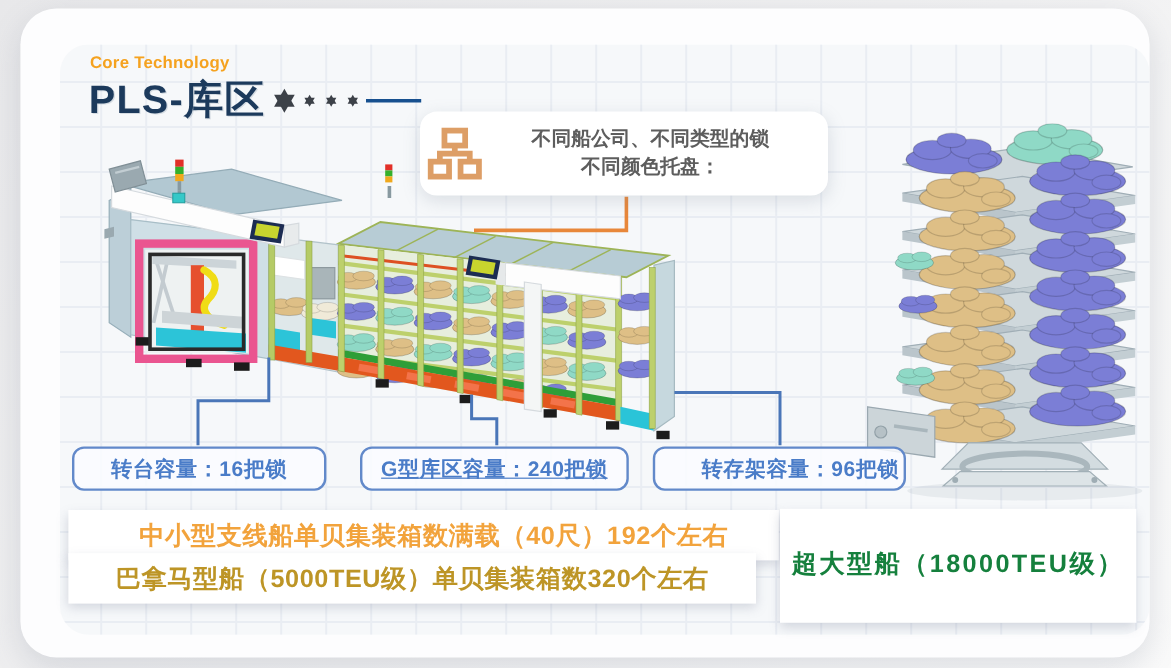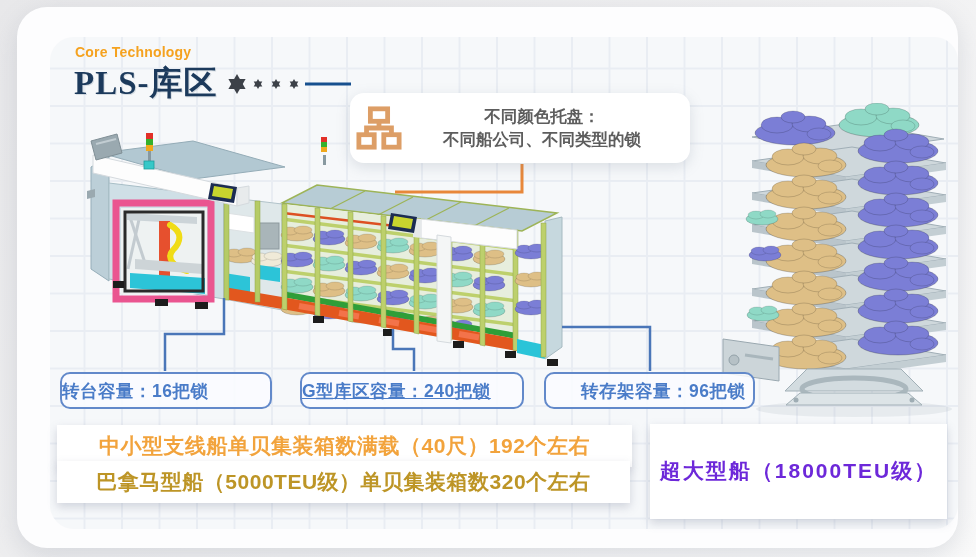--- a/index.html
+++ b/index.html
@@ -30,7 +30,6 @@
     position:absolute;left:57px;top:54px;
     font-size:33px;font-weight:bold;color:#1c3a5c;letter-spacing:1px;
     text-shadow:1px 1px 0 rgba(28,58,92,.15);
-    font-family:Liberation Serif, serif;
   }
   .title-deco{position:absolute;left:208px;top:64px;}
   .callout{

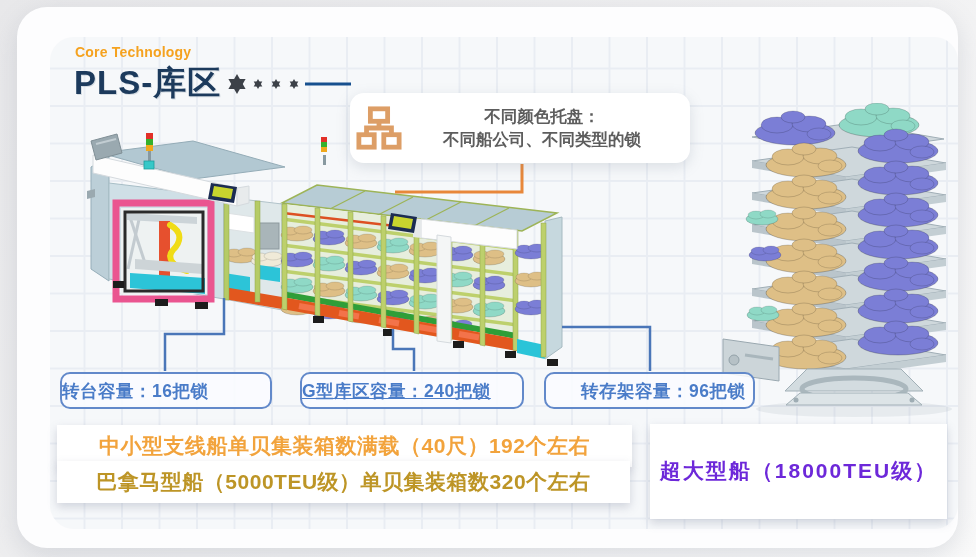--- a/index.html
+++ b/index.html
@@ -314,8 +314,8 @@
       </svg>
     </div>
     <div class="txt">
+      <div>不同船公司、不同类型的锁</div>
       <div>不同颜色托盘：</div>
-      <div>不同船公司、不同类型的锁</div>
     </div>
   </div>
 

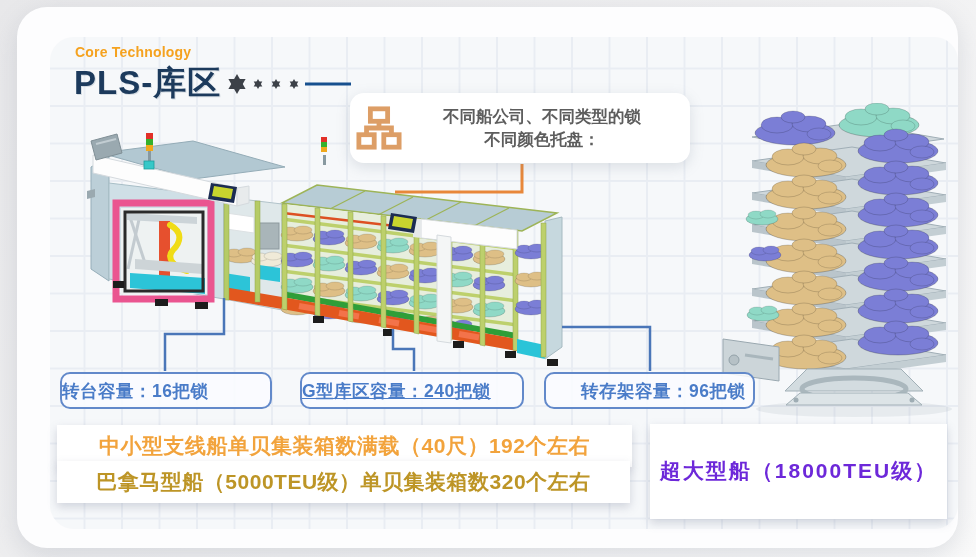--- a/index.html
+++ b/index.html
@@ -47,7 +47,7 @@
     position:absolute;top:365px;height:37px;box-sizing:border-box;
     border:2.5px solid #6289ca;border-radius:10px;background:rgba(250,252,255,.85);
     color:#4a7cc8;font-size:17.5px;font-weight:bold;
-    display:flex;align-items:center;justify-content:flex-start;z-index:6;
+    display:flex;align-items:center;justify-content:center;z-index:6;
     letter-spacing:.5px;
   }
   .note-bar{

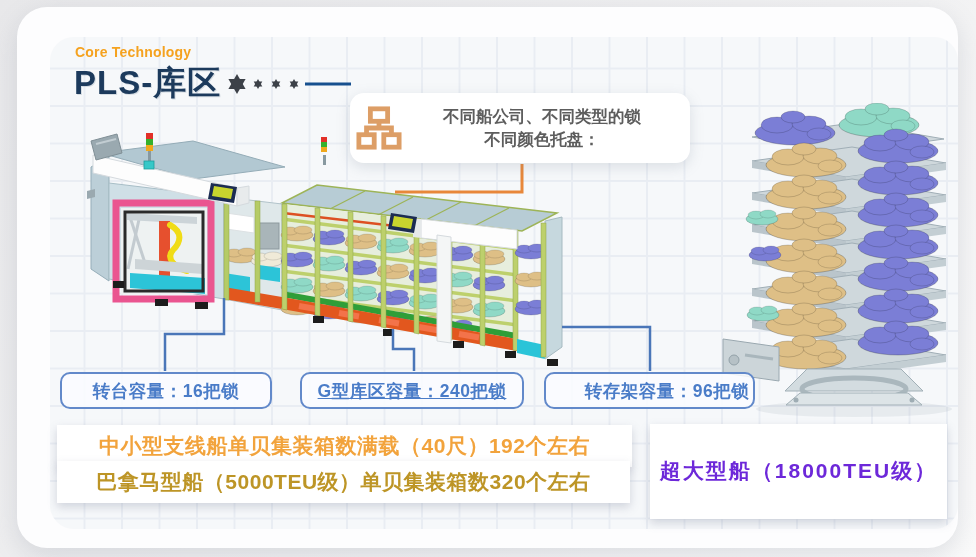--- a/index.html
+++ b/index.html
@@ -329,7 +329,7 @@
     <span>转存架容量：96把锁</span>
   </div>
 
-  <div class="note-bar" style="top:418px;width:575px;">
+  <div class="note-bar" style="top:418px;width:575px;padding-left:17px;">
     <span style="color: rgb(242, 163, 60);">中小型支线船单贝集装箱数满载（40尺）192个左右</span>
   </div>
   <div class="note-bar" style="top:454px;width:573px;">

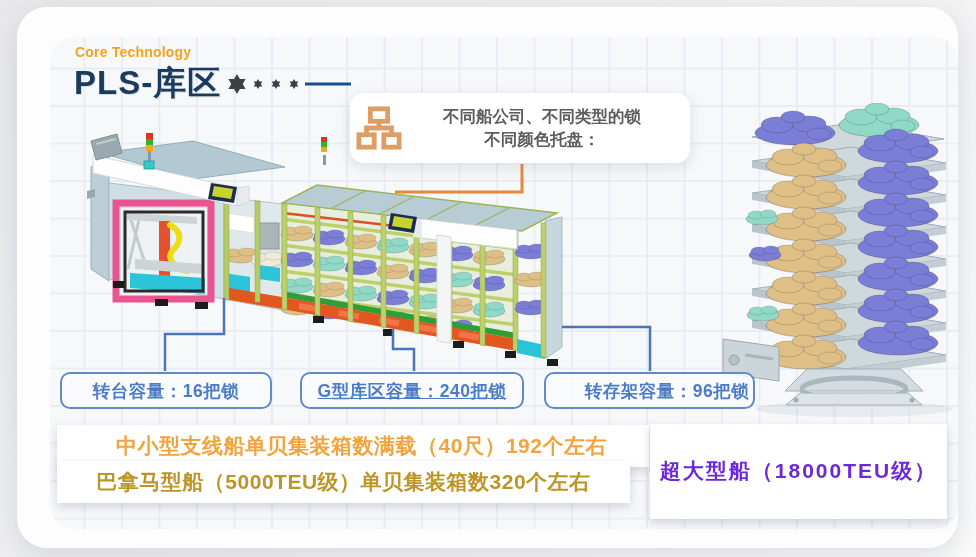--- a/index.html
+++ b/index.html
@@ -60,7 +60,7 @@
     position:absolute;left:633px;top:417px;width:297px;height:95px;background:#ffffff;
     box-shadow:0 4px 9px rgba(110,120,145,.28);
     display:flex;flex-direction:column;align-items:center;justify-content:center;
-    font-size:21px;font-weight:bold;color:#6d28d9;line-height:1.45;
+    font-size:21px;font-weight:bold;color:#15803d;line-height:1.45;
     letter-spacing:2px;z-index:6;
   }
   svg.layer{position:absolute;left:0;top:0;z-index:4;pointer-events:none;}

